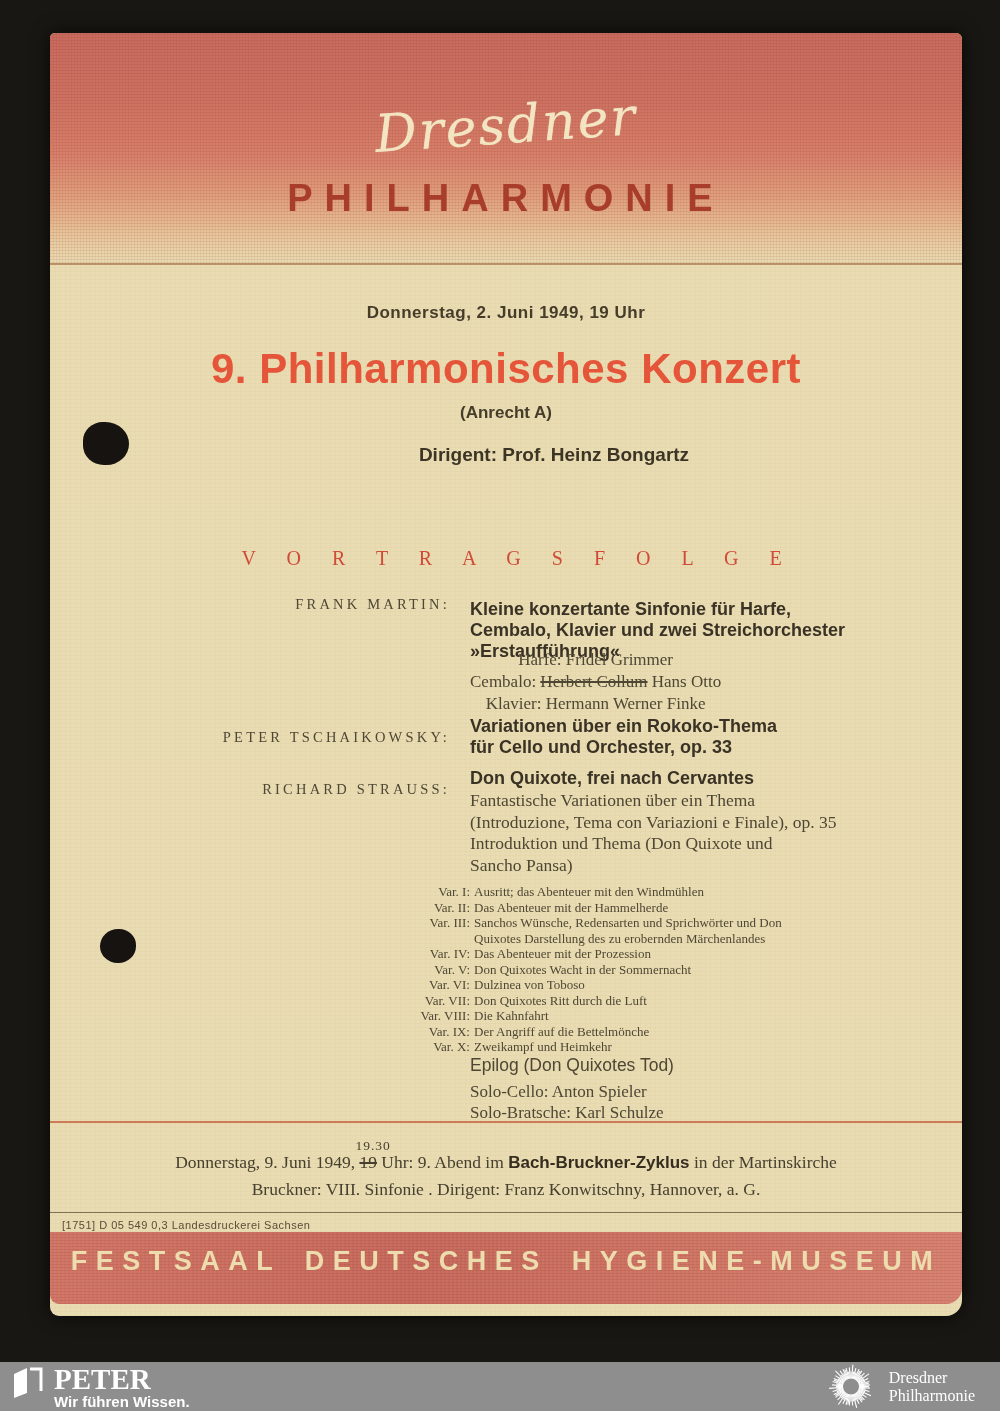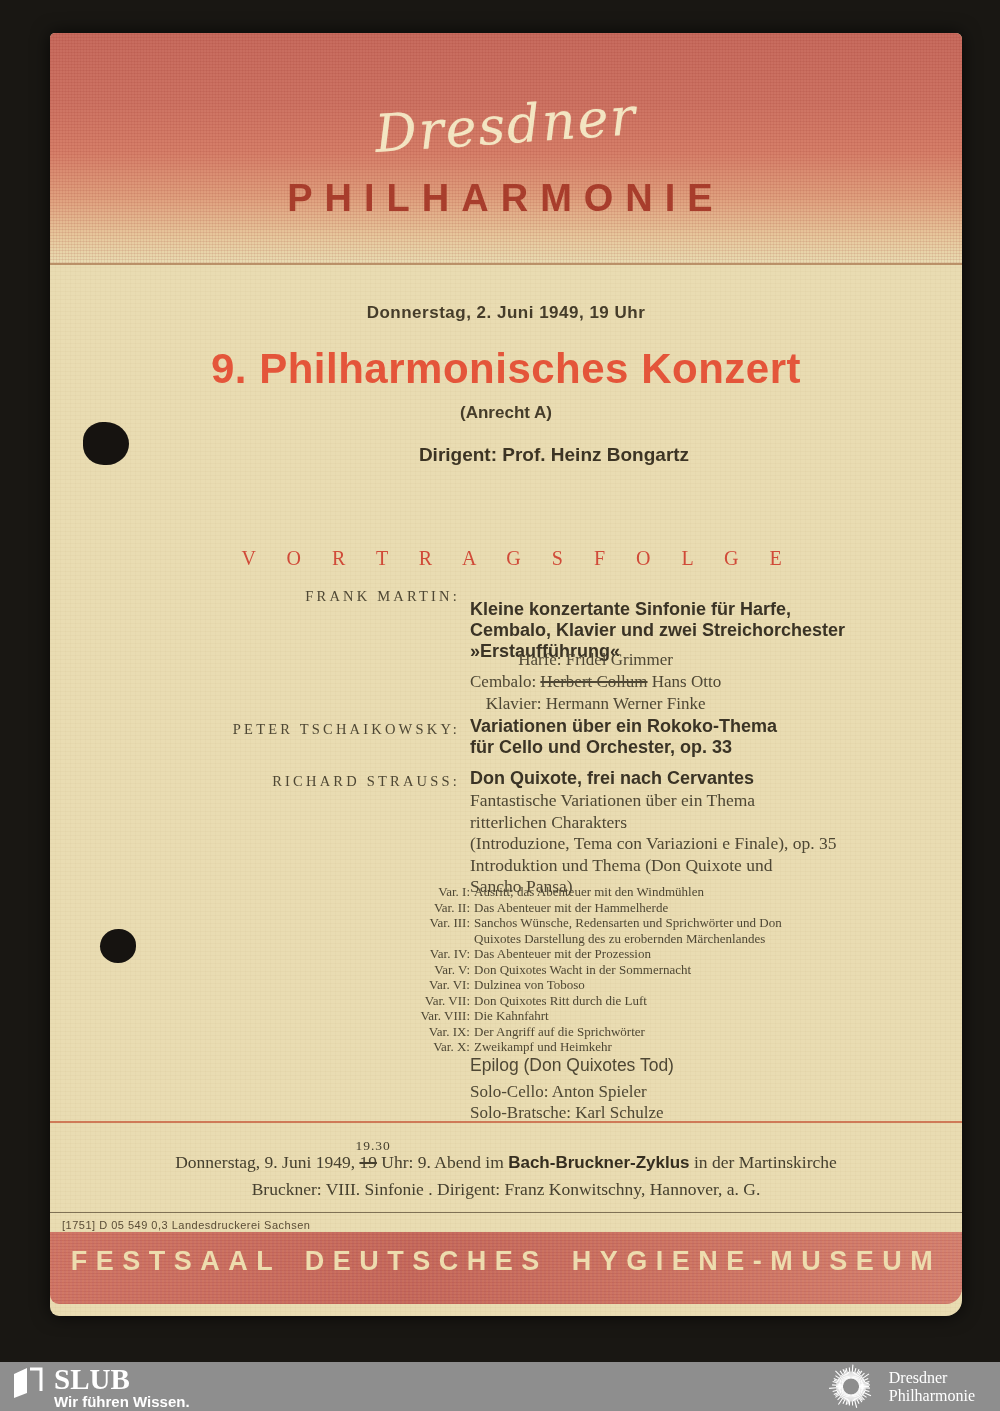--- a/index.html
+++ b/index.html
@@ -41,9 +41,9 @@
          font-family:"Liberation Serif",serif;font-size:20px;letter-spacing:13px;
          color:#d04a38;}
   
-  .composer{position:absolute;left:10px;width:400px;text-align:right;
+  .composer{position:absolute;left:0;width:400px;text-align:right;
          font-family:"Liberation Serif",serif;font-size:14.5px;letter-spacing:3.2px;
-         color:#4e4734;white-space:nowrap;}
+         color:#4e4734;white-space:nowrap;margin-top:8px;}
   .work-bold{position:absolute;left:420px;font-weight:bold;font-size:18px;
          line-height:21px;color:#3a3325;}
   .serif-block{position:absolute;left:420px;font-family:"Liberation Serif",serif;

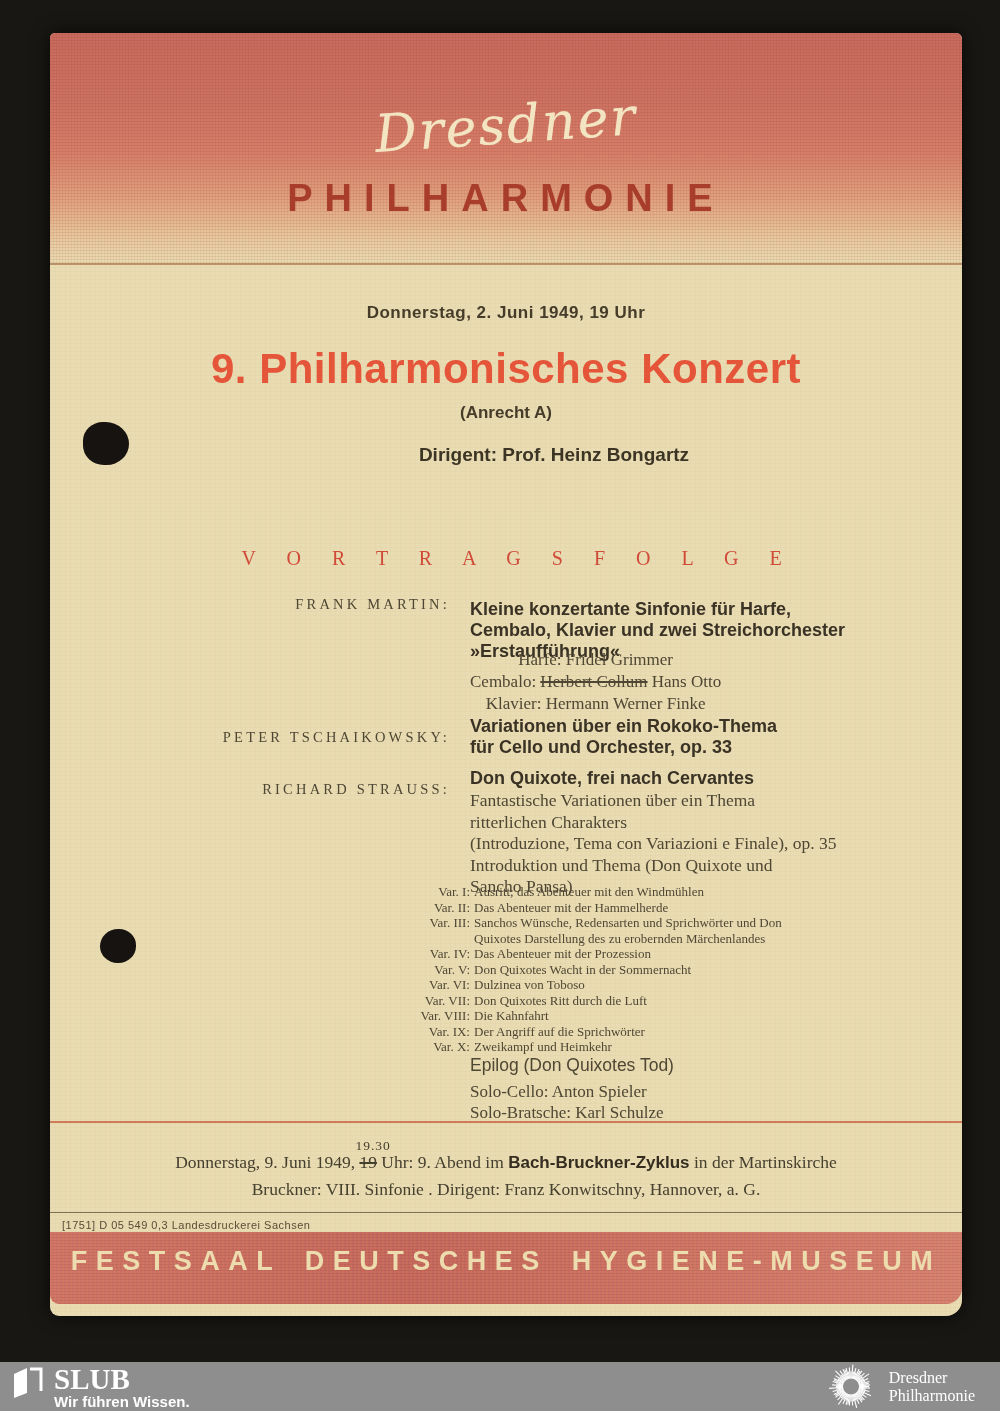--- a/index.html
+++ b/index.html
@@ -136,7 +136,6 @@
     <div class="strauss-desc" style="top:757px;">
 
     <div>Fantastische Variationen über ein Thema</div>
-        <div>ritterlichen Charakters</div>
         <div>(Introduzione, Tema con Variazioni e Finale), op. 35</div>
         <div>Introduktion und Thema (Don Quixote und</div>
         <div>Sancho Pansa)</div>

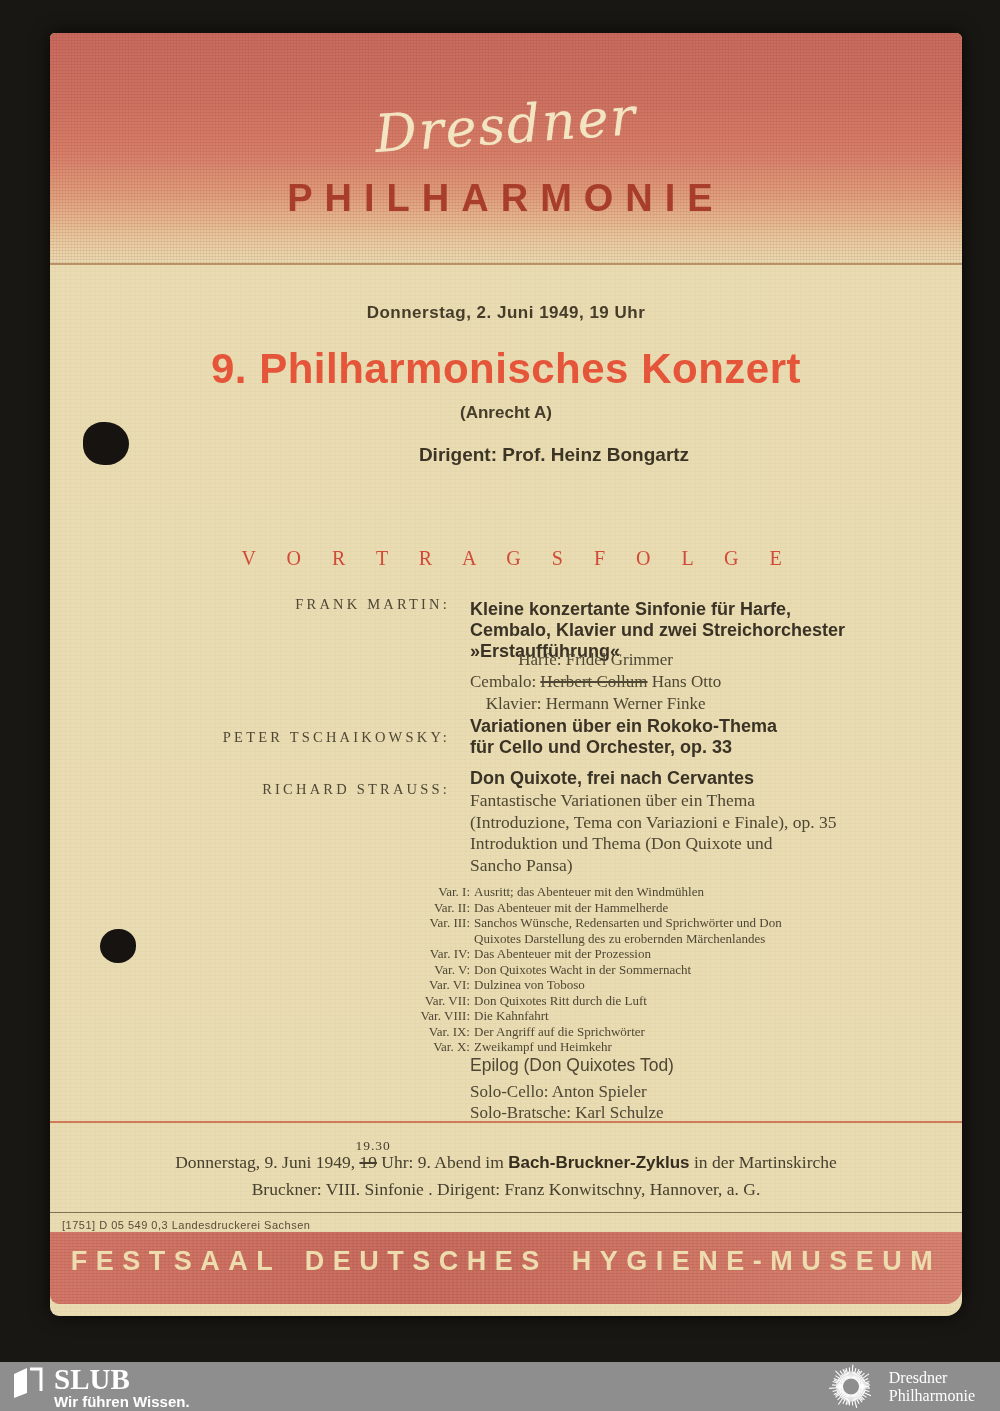--- a/index.html
+++ b/index.html
@@ -184,7 +184,7 @@
 
         <div class="var-row">
           <span class="var-label">Var. IX:</span>
-          <span class="var-text">Der Angriff auf die Sprichwörter</span>
+          <span class="var-text">Der Angriff auf die Bettelmönche</span>
         </div>
 
         <div class="var-row">

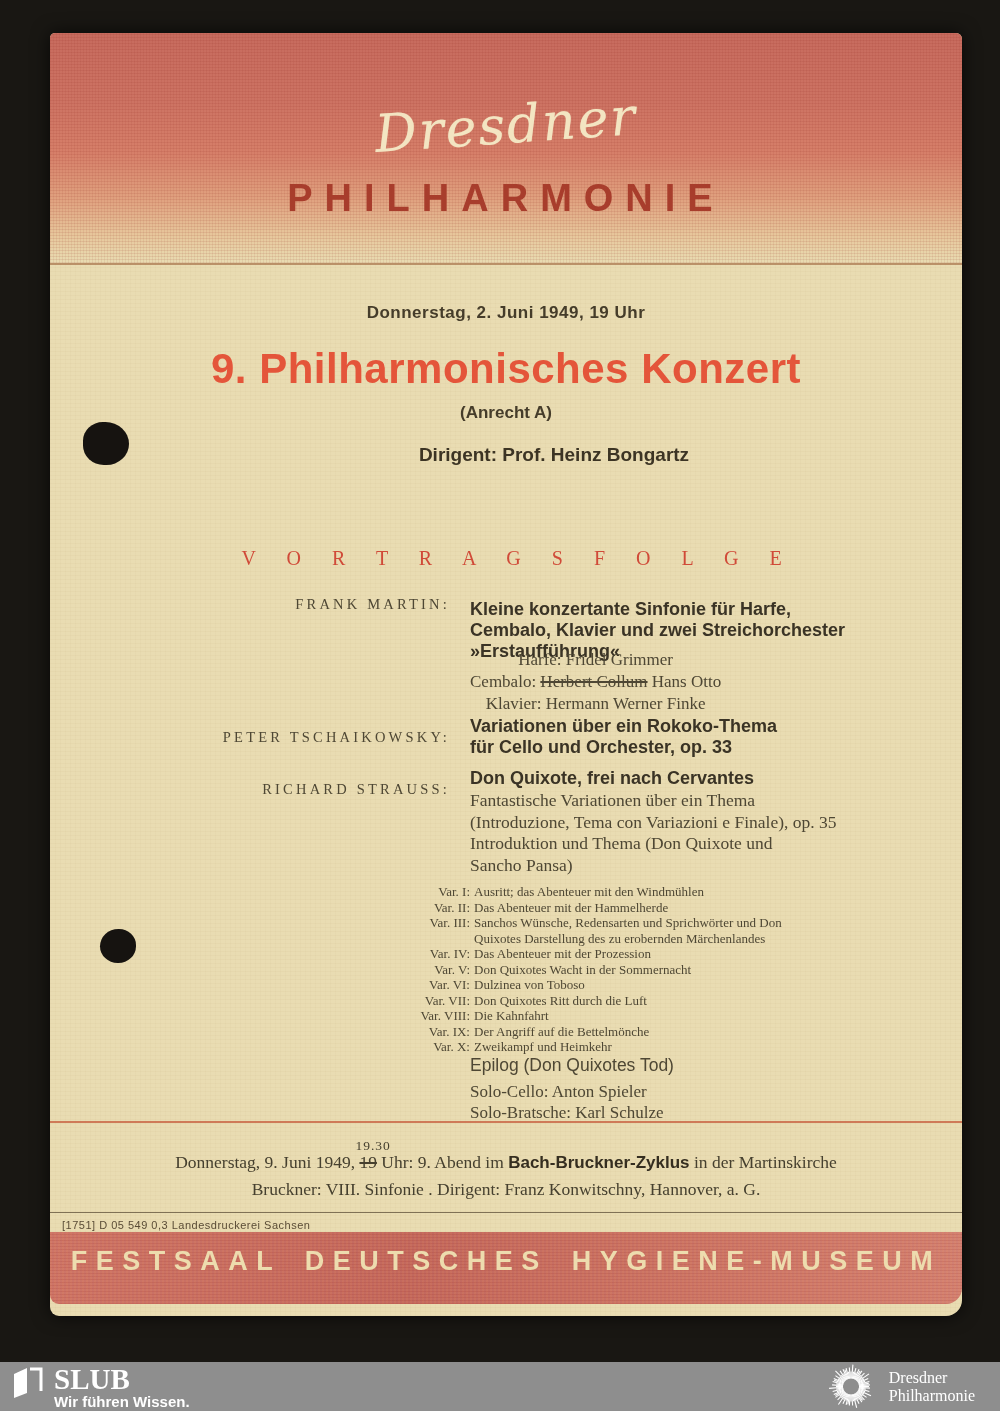--- a/index.html
+++ b/index.html
@@ -225,7 +225,7 @@
         </svg>
       </span>
       <span class="slub-text">
-        <div class="slub-name">SLUB</div>
+        <div class="slub-name">PETER</div>
         <div class="slub-tagline">Wir führen Wissen.</div>
       </span>
     </div>

